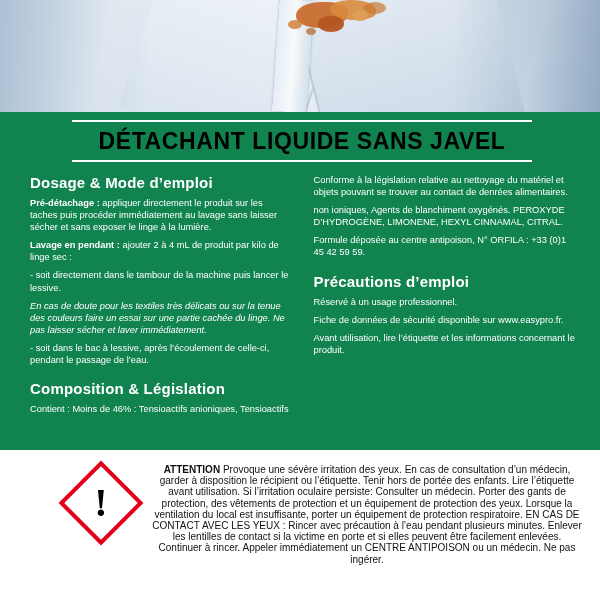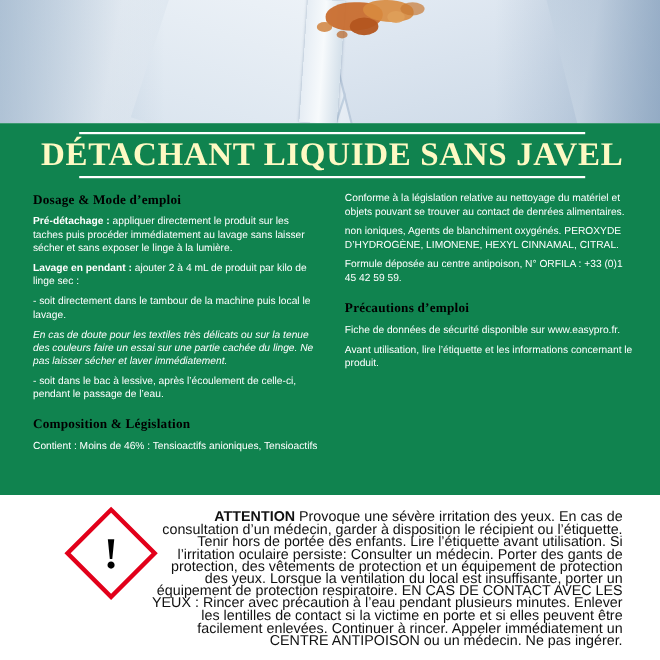--- a/index.html
+++ b/index.html
@@ -83,12 +83,12 @@
     display: flex; align-items: center; justify-content: center;
   }
   .title {
-    color: #fef9c3;
-    font-size: 30px;
+    color: #000000;
+    font-size: 23px;
     font-weight: 700;
     letter-spacing: .6px;
     white-space: nowrap;
-    font-family: Liberation Serif, serif;
+    font-family: Liberation Sans, sans-serif;
   }
 
   .cols {

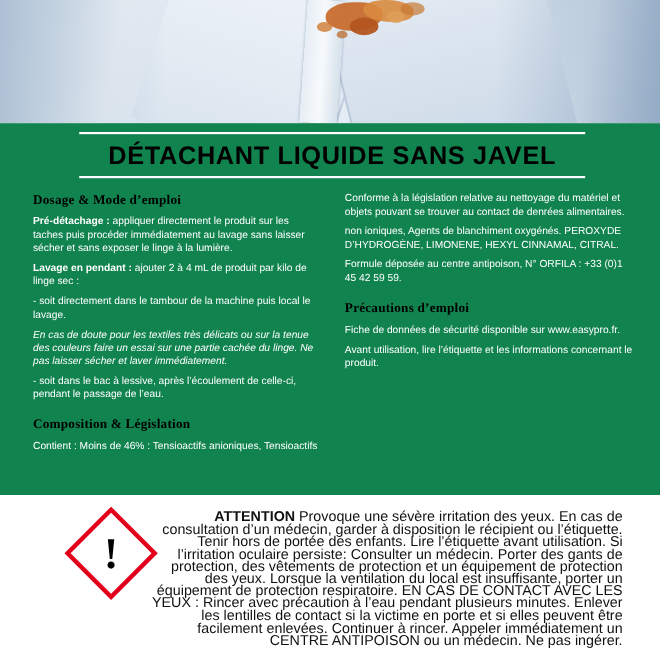--- a/index.html
+++ b/index.html
@@ -103,11 +103,10 @@
 
   h2.sec {
     margin: 0 0 6px 0;
-    font-size: 12px;
+    font-size: 15px;
     font-weight: 700;
-    color: #000000;
+    color: #ffffff;
     letter-spacing: .2px;
-    font-family: Liberation Serif, serif;
   }
   h2.sec.sp { margin-top: 14px; }
 

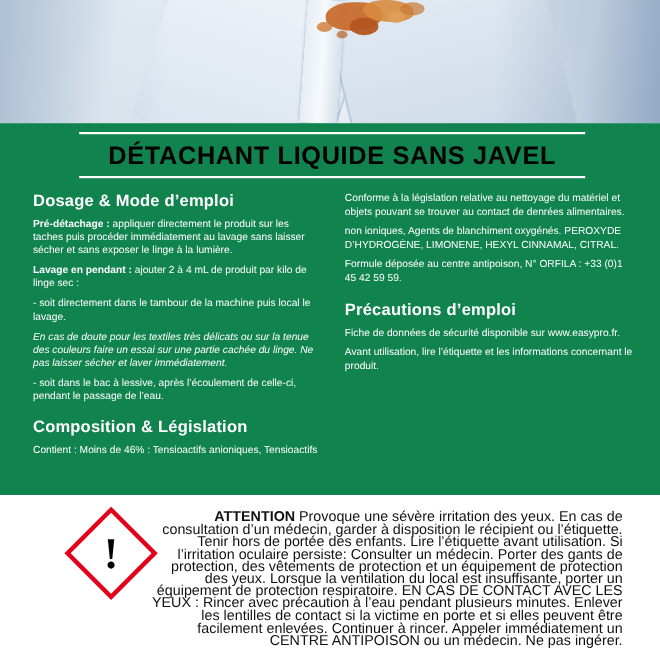--- a/index.html
+++ b/index.html
@@ -198,7 +198,7 @@
           <span class="lbl">Lavage en pendant :</span><span> ajouter 2 à 4 mL de produit par kilo de linge sec :</span>
         </p>
 
-        <p class="body">- soit directement dans le tambour de la machine puis local le lavage.</p>
+        <p class="body">- soit directement dans le tambour de la machine puis lancer le lessive.</p>
         <p class="body it">En cas de doute pour les textiles très délicats ou sur la tenue des couleurs faire un essai sur une partie cachée du linge. Ne pas laisser sécher et laver immédiatement.</p>
         <p class="body">- soit dans le bac à lessive, après l’écoulement de celle-ci, pendant le passage de l’eau.</p>
 

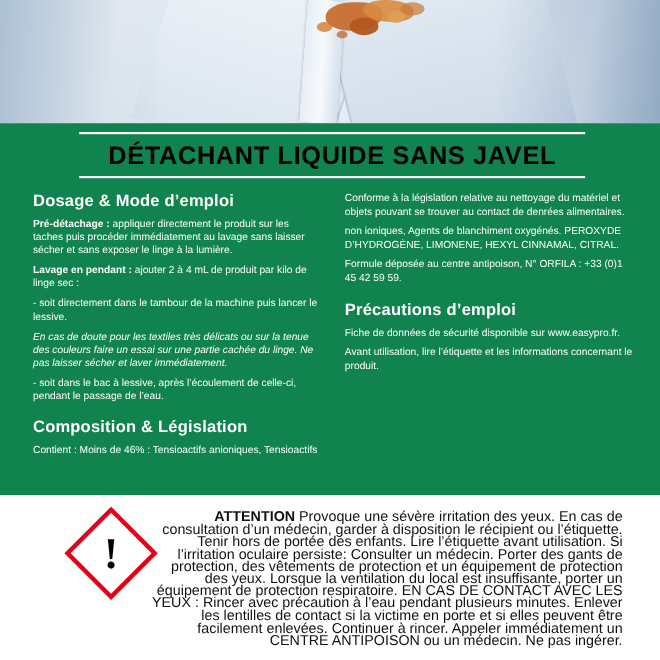--- a/index.html
+++ b/index.html
@@ -212,6 +212,7 @@
         <p class="body">Formule déposée au centre antipoison,  N° ORFILA : +33 (0)1 45 42 59 59.</p>
 
         <h2 class="sec sp">Précautions d’emploi</h2>
+        <p class="body">Réservé à un usage professionnel.</p>
         <p class="body">Fiche de données de sécurité disponible sur www.easypro.fr.</p>
         <p class="body">Avant utilisation, lire l’étiquette et les informations concernant le produit.</p>
       </div>

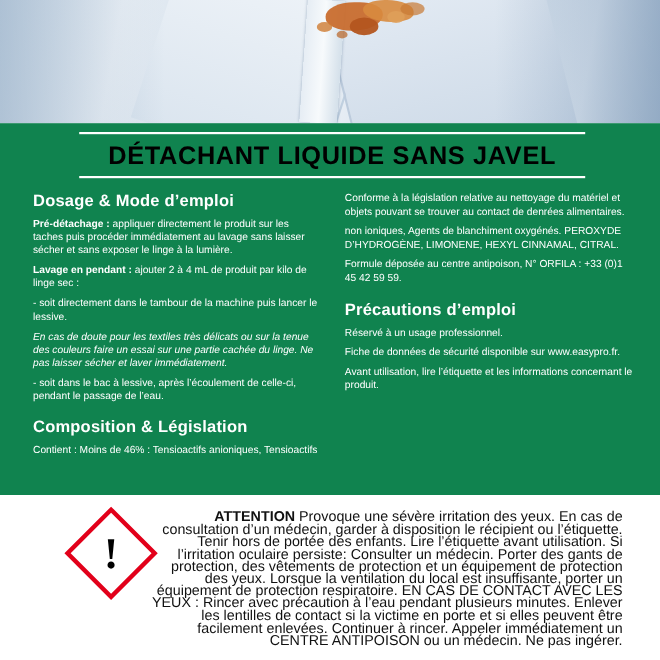--- a/index.html
+++ b/index.html
@@ -149,12 +149,12 @@
   }
   .warn-text {
     position: absolute;
-    left: 136px; top: 14px;
+    left: 152px; top: 14px;
     width: 430px;
-    font-size: 13px;
+    font-size: 10px;
     line-height: 11.2px;
     color: #111111;
-    text-align: right;
+    text-align: center;
   }
   .warn-text b { font-weight: 700; }
 </style>

